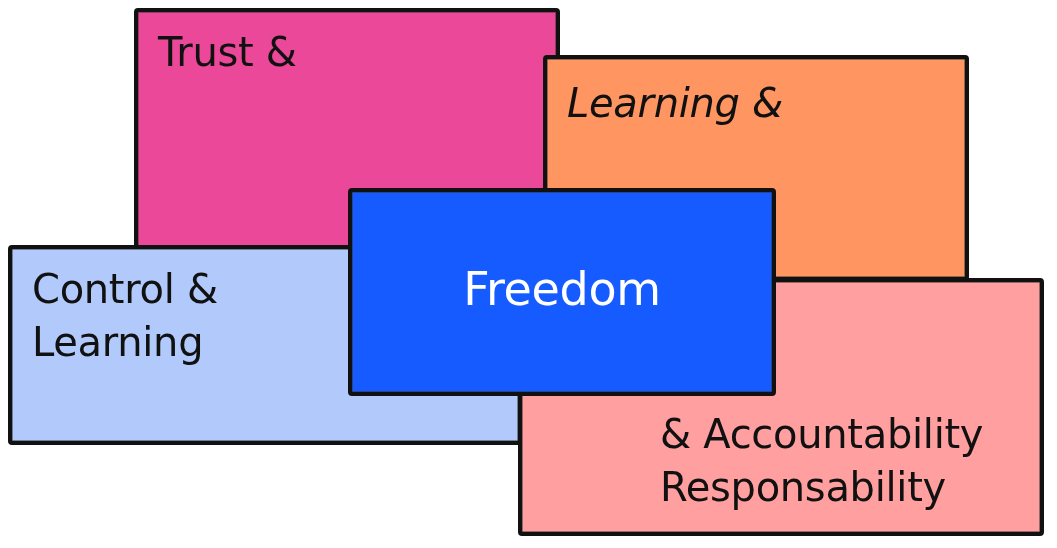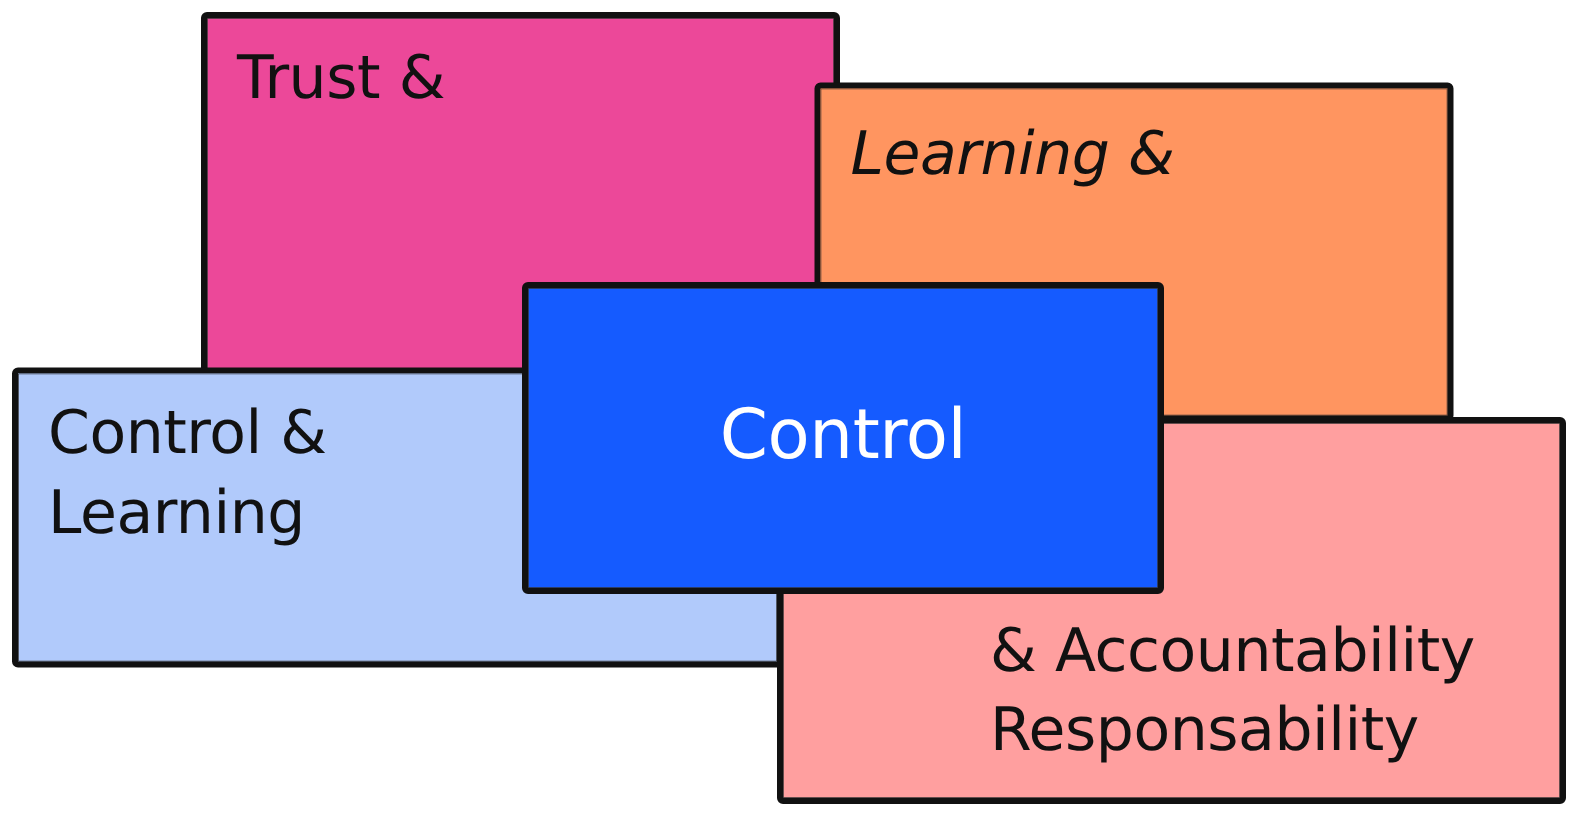--- a/index.html
+++ b/index.html
@@ -82,7 +82,7 @@
 </div>
 
 <div class="box" id="box-autonomy" style="background: rgb(21, 91, 255); border-color: rgb(17, 17, 17);">
-  <div class="center-label" style="color: rgb(255, 255, 255);">Control</div>
+  <div class="center-label" style="color: rgb(255, 255, 255);">Freedom</div>
 </div>
 
 </body></html>

